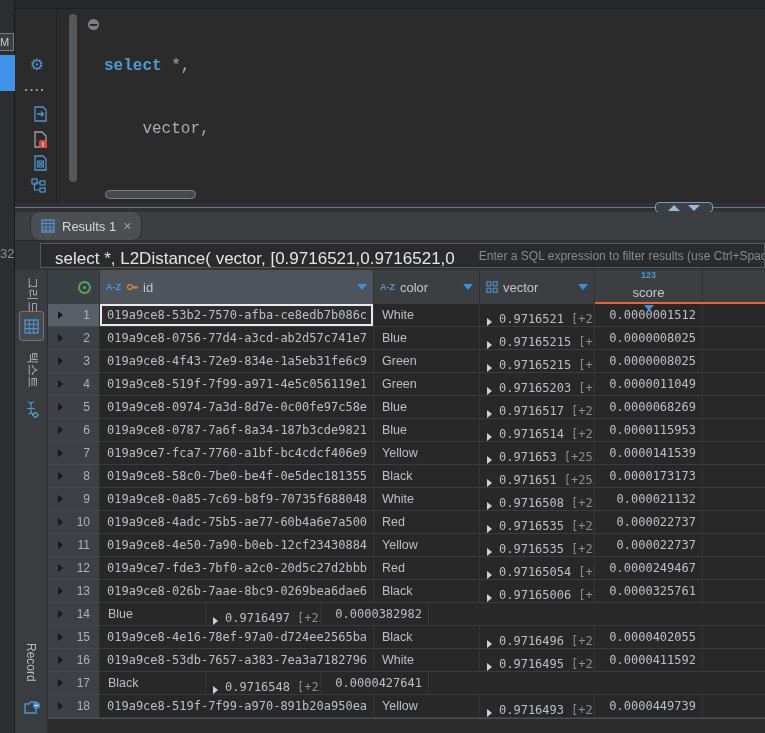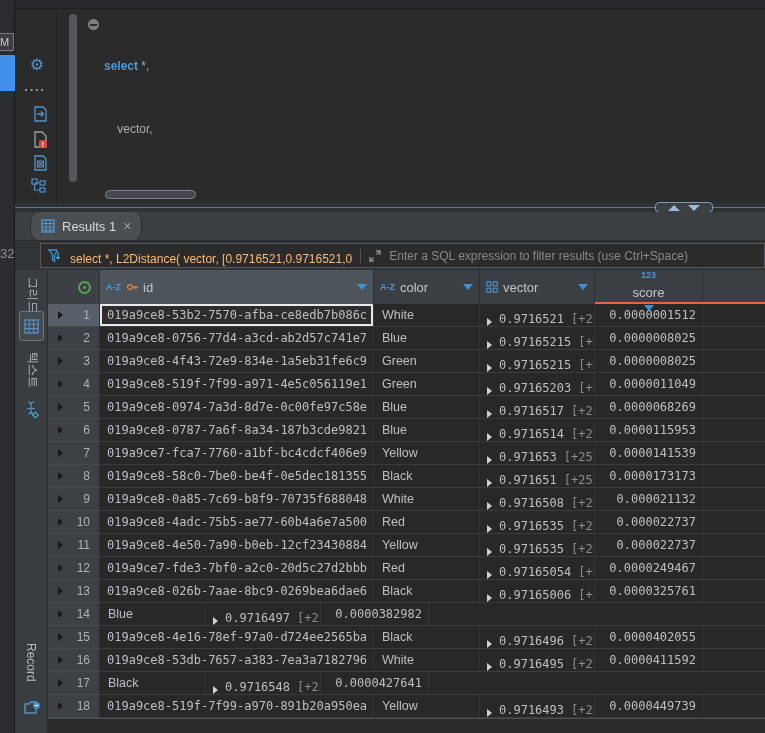--- a/index.html
+++ b/index.html
@@ -23,7 +23,7 @@
   .vbar { position:absolute; left:54px; top:14px; width:8px; height:168px; background:#54575c; border-radius:4px; }
   .fold { position:absolute; left:73px; top:19px; width:11px; height:11px; border-radius:50%; background:#7b7f84; }
   .fold::after { content:""; position:absolute; left:2px; top:5px; width:7px; height:2px; background:#2b2b2b; }
-  #code { position:absolute; left:89px; top:14px; right:0; font-family:Liberation Sans, sans-serif; font-size:12px; line-height:21px; white-space:pre; }
+  #code { position:absolute; left:89px; top:14px; right:0; font-family:Liberation Mono, monospace; font-size:16px; line-height:21px; white-space:pre; }
   .kw  { color:#509bd5; font-weight:bold; }
   .fn  { color:#d5b778; font-weight:bold; }
   .pl  { color:#a9adb3; }

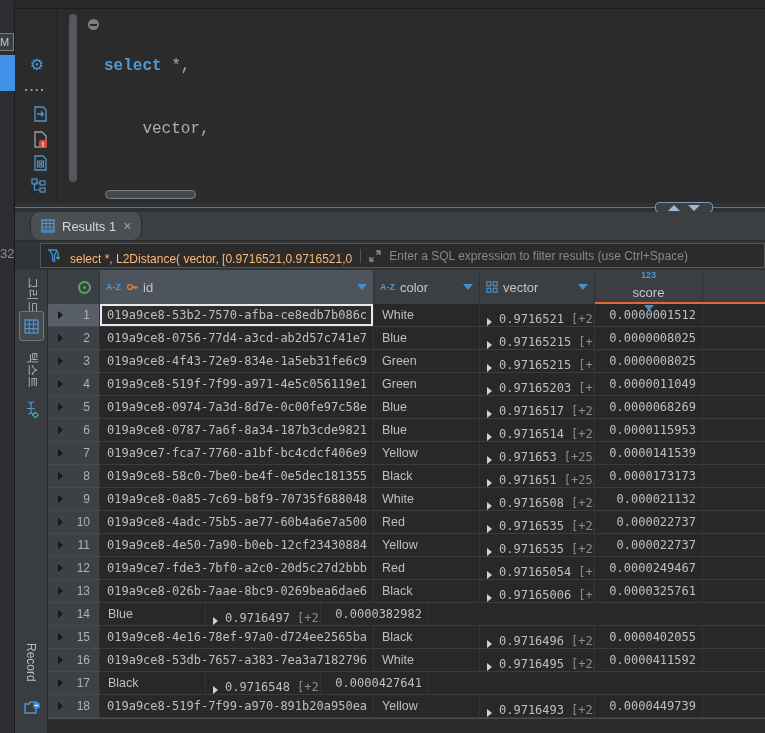--- a/index.html
+++ b/index.html
@@ -45,7 +45,7 @@
   
   #filterbar { position:absolute; left:15px; top:241px; width:750px; height:29px; background:#313437; }
   .fbox { position:absolute; left:25px; top:2px; right:0; height:25px; background:#2b2b2b; border:1px solid #54575b; display:flex; align-items:center; padding:0 6px; gap:8px; overflow:hidden; white-space:nowrap; }
-  .fexpr { font-size:12px; color:#fdba74;margin-top:6px; }
+  .fexpr { font-size:17px; color:#e5e5e5;margin-top:6px; }
   .fdivider { width:1px; height:14px; background:#515457; }
   .fplaceholder { font-size:12px; color:#87898d; }
 

